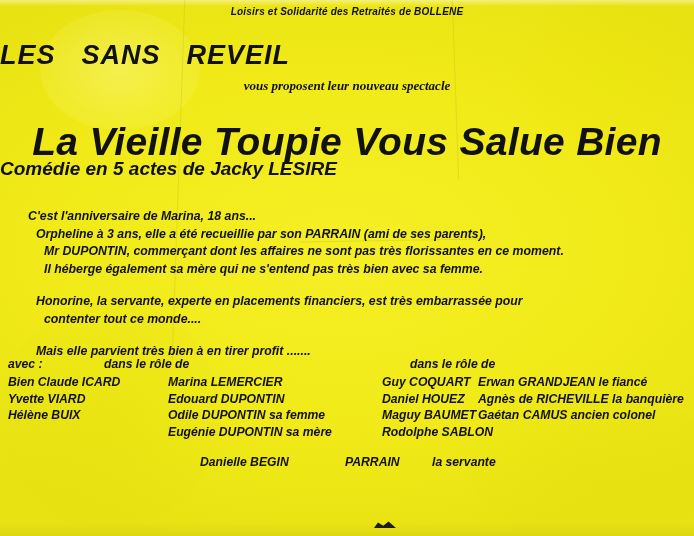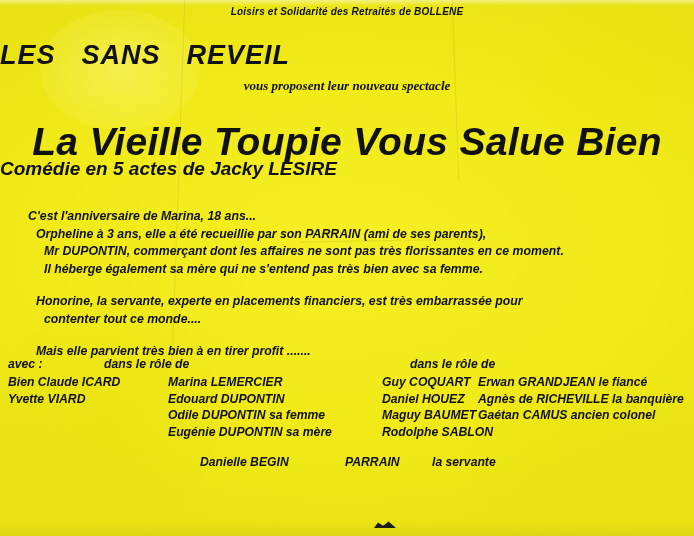--- a/index.html
+++ b/index.html
@@ -176,6 +176,7 @@
       <div class="col col-a">
         <div>Bien Claude ICARD</div>
         <div>Yvette VIARD</div>
+        <div>Hélène BUIX</div>
       </div>
       <div class="col col-b">
         <div>Marina LEMERCIER</div>

